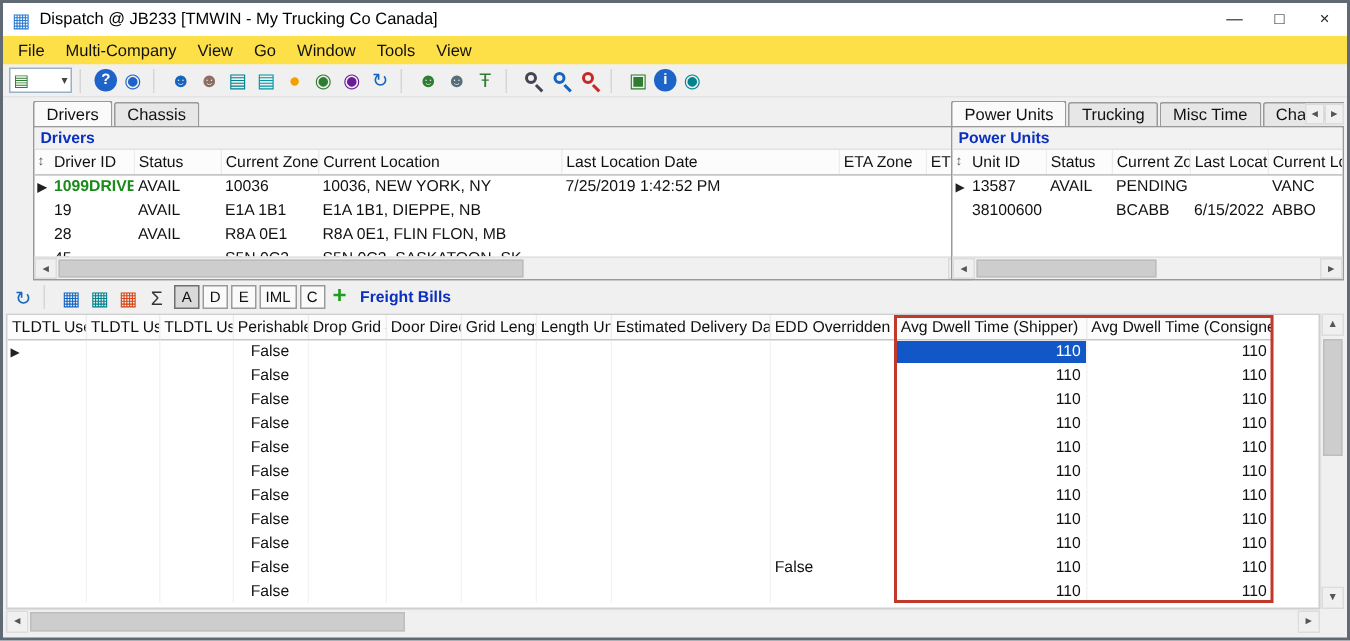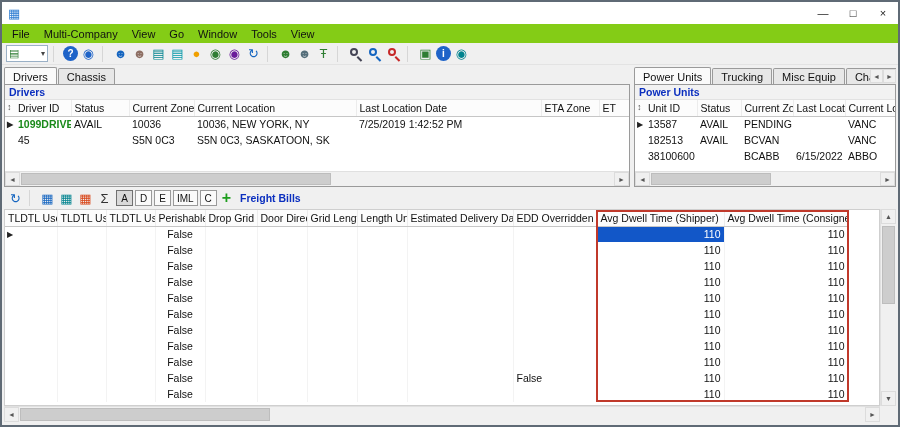--- a/index.html
+++ b/index.html
@@ -88,6 +88,7 @@
 
   <div class="titlebar">
     <span class="app-icon">▦</span>
+    <span class="title">Dispatch @ JB233 [TMWIN - My Trucking Co Canada]</span>
     <div class="win-controls">
       <div class="win-btn">—</div>
       <div class="win-btn">□</div>

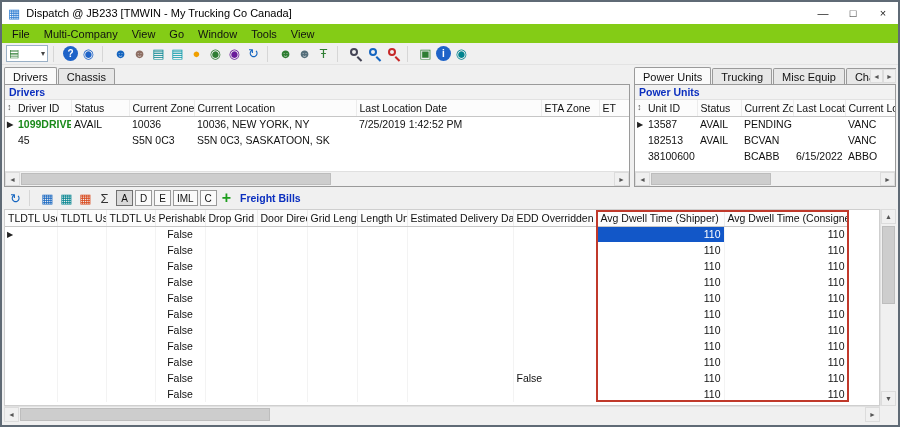--- a/index.html
+++ b/index.html
@@ -14,7 +14,7 @@
   .win-btn{width:30px;display:flex;align-items:center;justify-content:center;font-size:11px;color:#222;cursor:default;}
 
   
-  .menubar{height:19px;display:flex;align-items:center;background:#84cc16;padding-left:3px;}
+  .menubar{height:19px;display:flex;align-items:center;background:#fde047;padding-left:3px;}
   .menu-item{padding:2px 7px;}
 
   

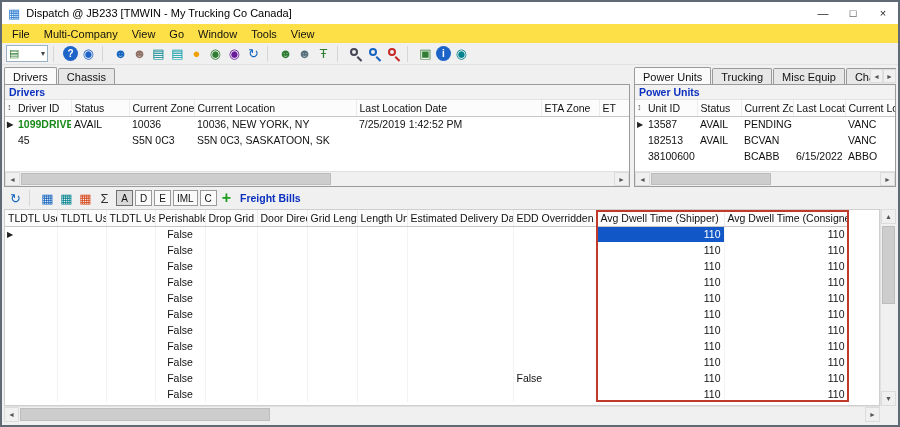--- a/index.html
+++ b/index.html
@@ -32,7 +32,7 @@
   
   .top-section{position:absolute;top:63px;left:0;width:896px;height:122px;}
   .panel{position:absolute;top:0;height:122px;}
-  .panel.drivers{left:2px;width:626px;}
+  .panel.drivers{left:20px;width:626px;}
   .panel.power{left:632px;width:262px;}
   .tabstrip{height:19px;display:flex;align-items:flex-end;position:relative;overflow:hidden;white-space:nowrap;}
   .tab{padding:2px 8px 1px 8px;border:1px solid #9a9a9a;border-bottom:none;background:#e7e7e7;border-radius:2px 2px 0 0;margin-right:1px;flex:0 0 auto;}

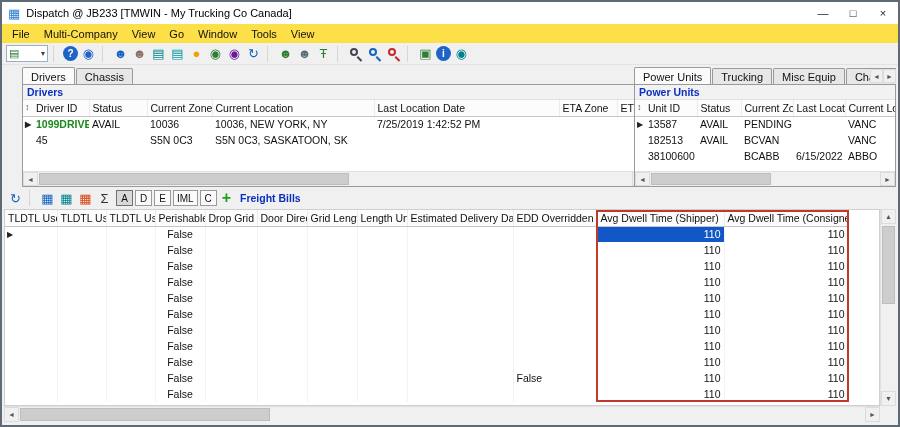--- a/index.html
+++ b/index.html
@@ -213,7 +213,7 @@
       <div class="tabstrip">
         <span class="tab active">Power Units</span>
           <span class="tab">Trucking</span>
-          <span class="tab">Misc Equip</span>
+          <span class="tab">Misc Time</span>
           <span class="tab">Chassis</span>
           <span class="tabscroll">
           <span class="sbtn">◄</span>

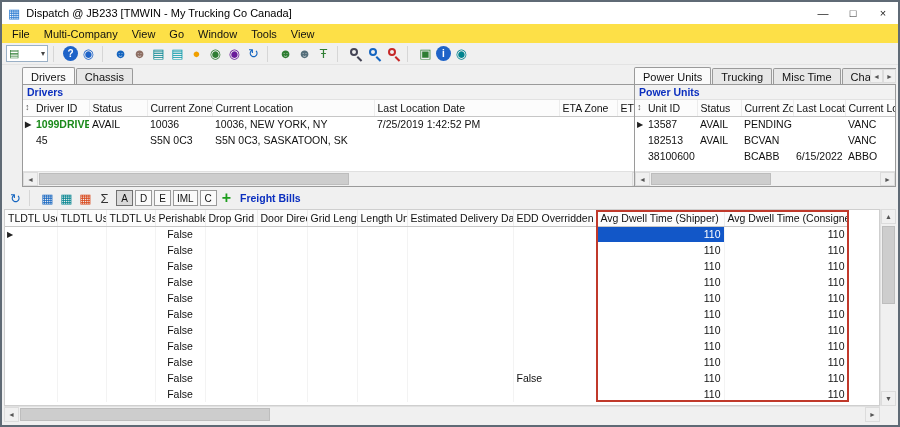--- a/index.html
+++ b/index.html
@@ -184,6 +184,15 @@
                   <td>10036</td>
                   <td>10036, NEW YORK, NY</td>
                   <td>7/25/2019 1:42:52 PM</td>
+                  <td></td>
+                  <td></td>
+                </tr>
+                <tr>
+                  <td class="first">19</td>
+                  <td>AVAIL</td>
+                  <td>E1A 1B1</td>
+                  <td>E1A 1B1, DIEPPE, NB</td>
+                  <td></td>
                   <td></td>
                   <td></td>
                 </tr>

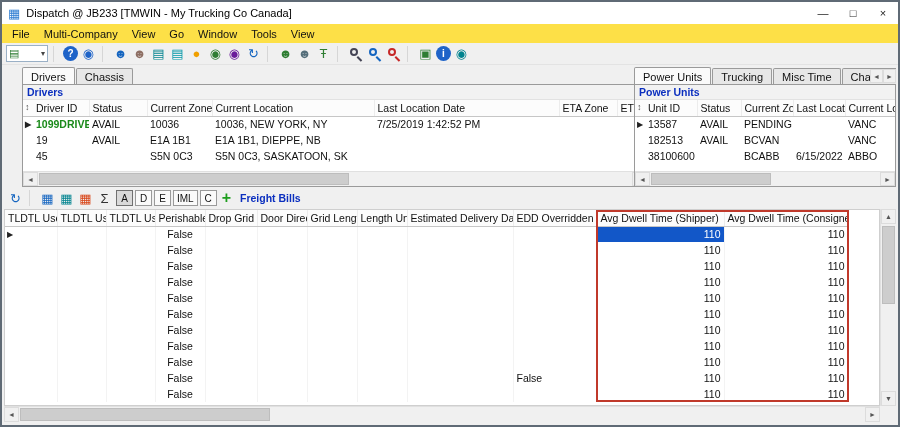--- a/index.html
+++ b/index.html
@@ -258,13 +258,6 @@
                   <td>VANC</td>
                 </tr>
                 <tr>
-                  <td class="first">182513</td>
-                  <td>AVAIL</td>
-                  <td>BCVAN</td>
-                  <td></td>
-                  <td>VANC</td>
-                </tr>
-                <tr>
                   <td class="first">38100600</td>
                   <td></td>
                   <td>BCABB</td>

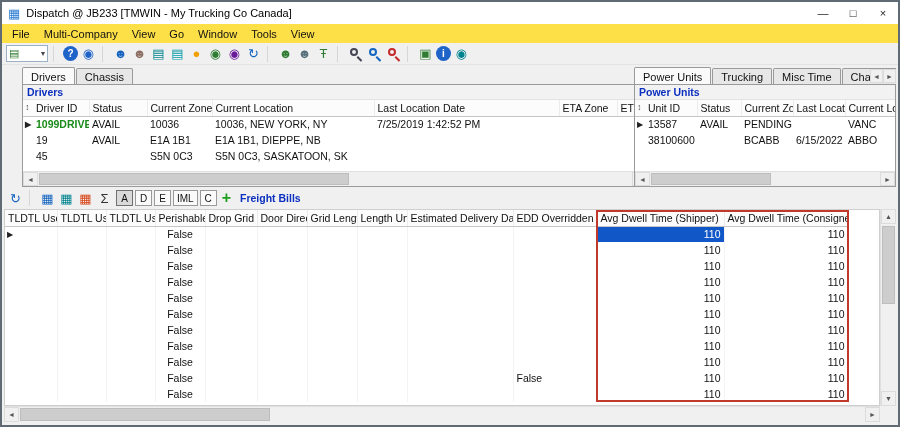--- a/index.html
+++ b/index.html
@@ -192,6 +192,15 @@
                   <td>AVAIL</td>
                   <td>E1A 1B1</td>
                   <td>E1A 1B1, DIEPPE, NB</td>
+                  <td></td>
+                  <td></td>
+                  <td></td>
+                </tr>
+                <tr>
+                  <td class="first">28</td>
+                  <td>AVAIL</td>
+                  <td>R8A 0E1</td>
+                  <td>R8A 0E1, FLIN FLON, MB</td>
                   <td></td>
                   <td></td>
                   <td></td>

